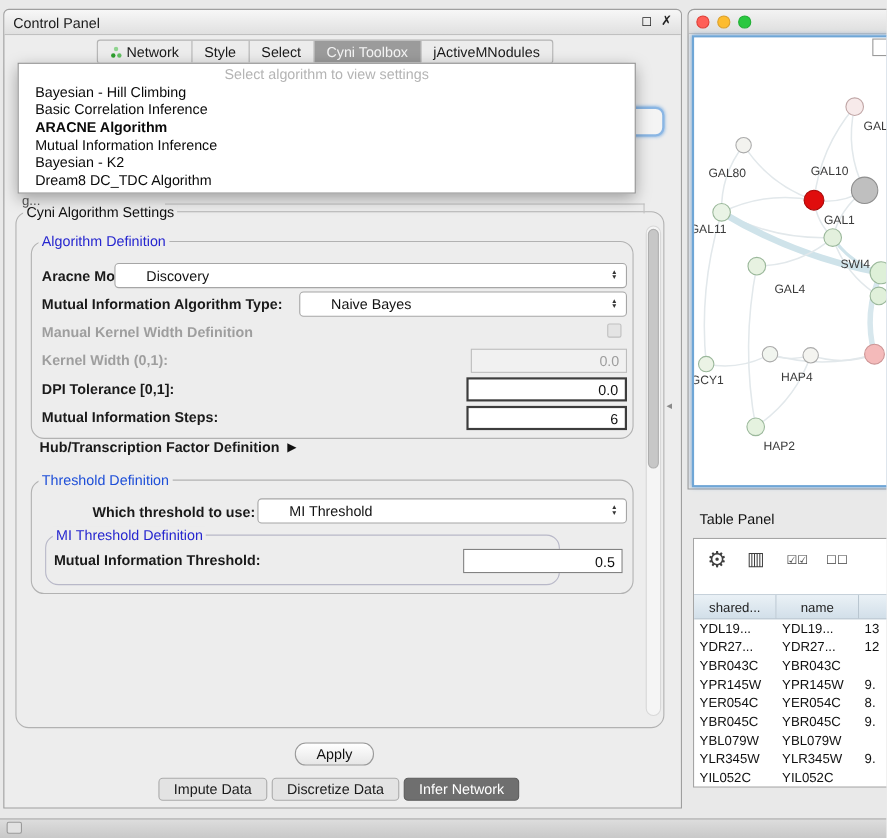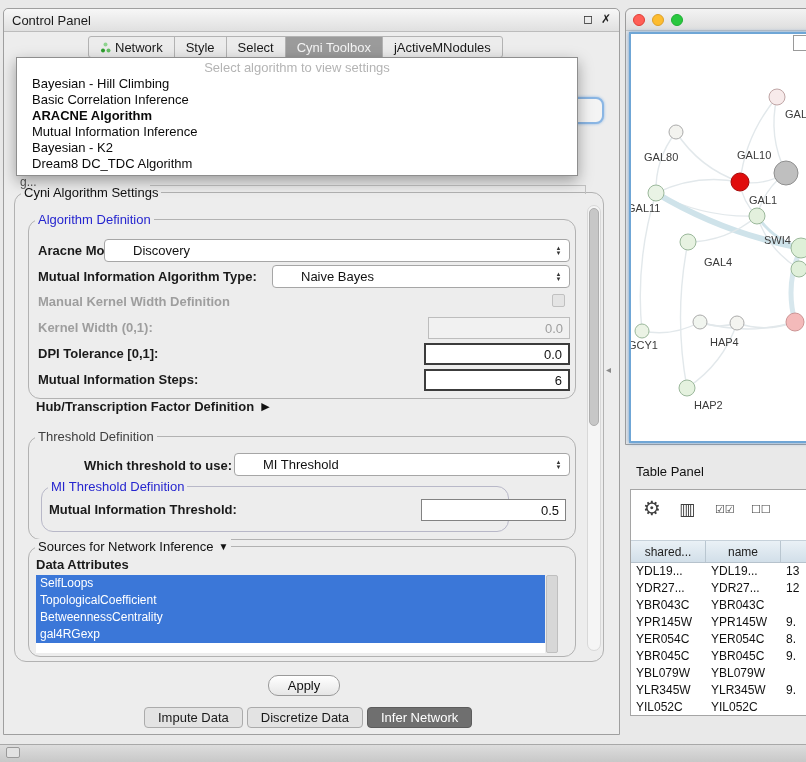--- a/index.html
+++ b/index.html
@@ -34,7 +34,7 @@
 .group{position:absolute;border:1px solid #b2b2b2;border-radius:12px}
 .gtitle{position:absolute;top:-8px;left:6px;background:#ededed;padding:0 3px;font-size:13px;color:#111;white-space:nowrap;display:flex;align-items:center;gap:5px}
 .gtitle.blue{color:#2626cf}
-.gtitle.green{color:#404040}
+.gtitle.green{color:#1d4ed8}
 .settings-group{left:10px;top:183px;width:590px;height:470px}
 .algdef{left:13px;top:26px;width:548px;height:180px}
 .thrgroup{left:13px;top:243px;width:548px;height:104px}

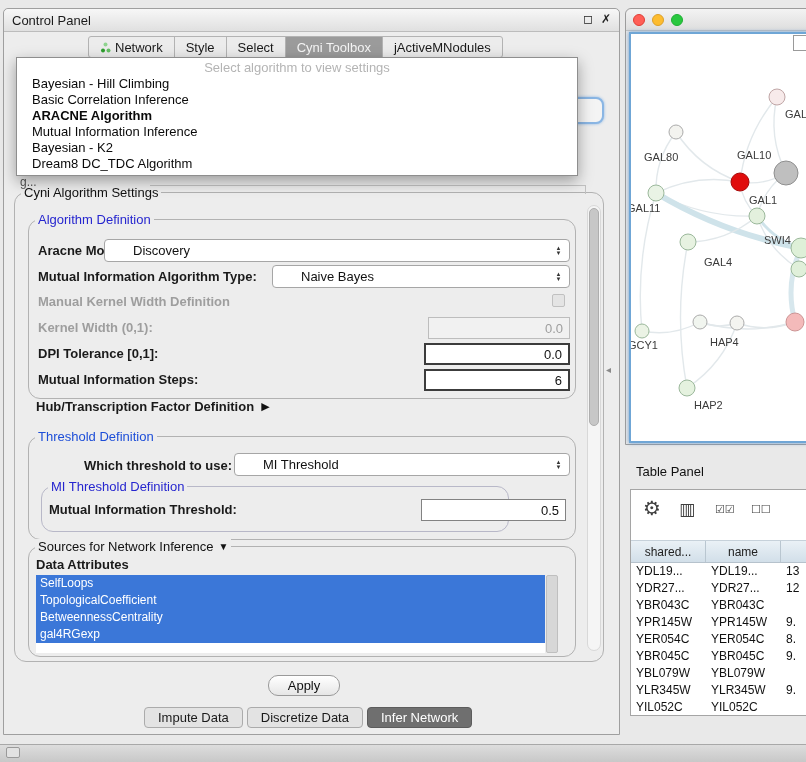--- a/index.html
+++ b/index.html
@@ -222,20 +222,6 @@
         </div>
       </div>
 
-      <div class="group srcgroup">
-        <span class="gtitle">
-          <span>Sources for Network Inference</span>
-          <span class="tri" style="font-size:10px">▼</span>
-        </span>
-        <span class="lbl b" style="left:7px;top:10px">Data Attributes</span>
-        <div class="attr-list" id="attr-list">
-            <div class="attr-item selected">SelfLoops</div>
-            <div class="attr-item selected">TopologicalCoefficient</div>
-            <div class="attr-item selected">BetweennessCentrality</div>
-            <div class="attr-item selected">gal4RGexp</div>
-          </div>
-        <div class="attr-scroll"></div>
-      </div>
 
       <div class="v-scroll">
         <div class="v-thumb"></div>

